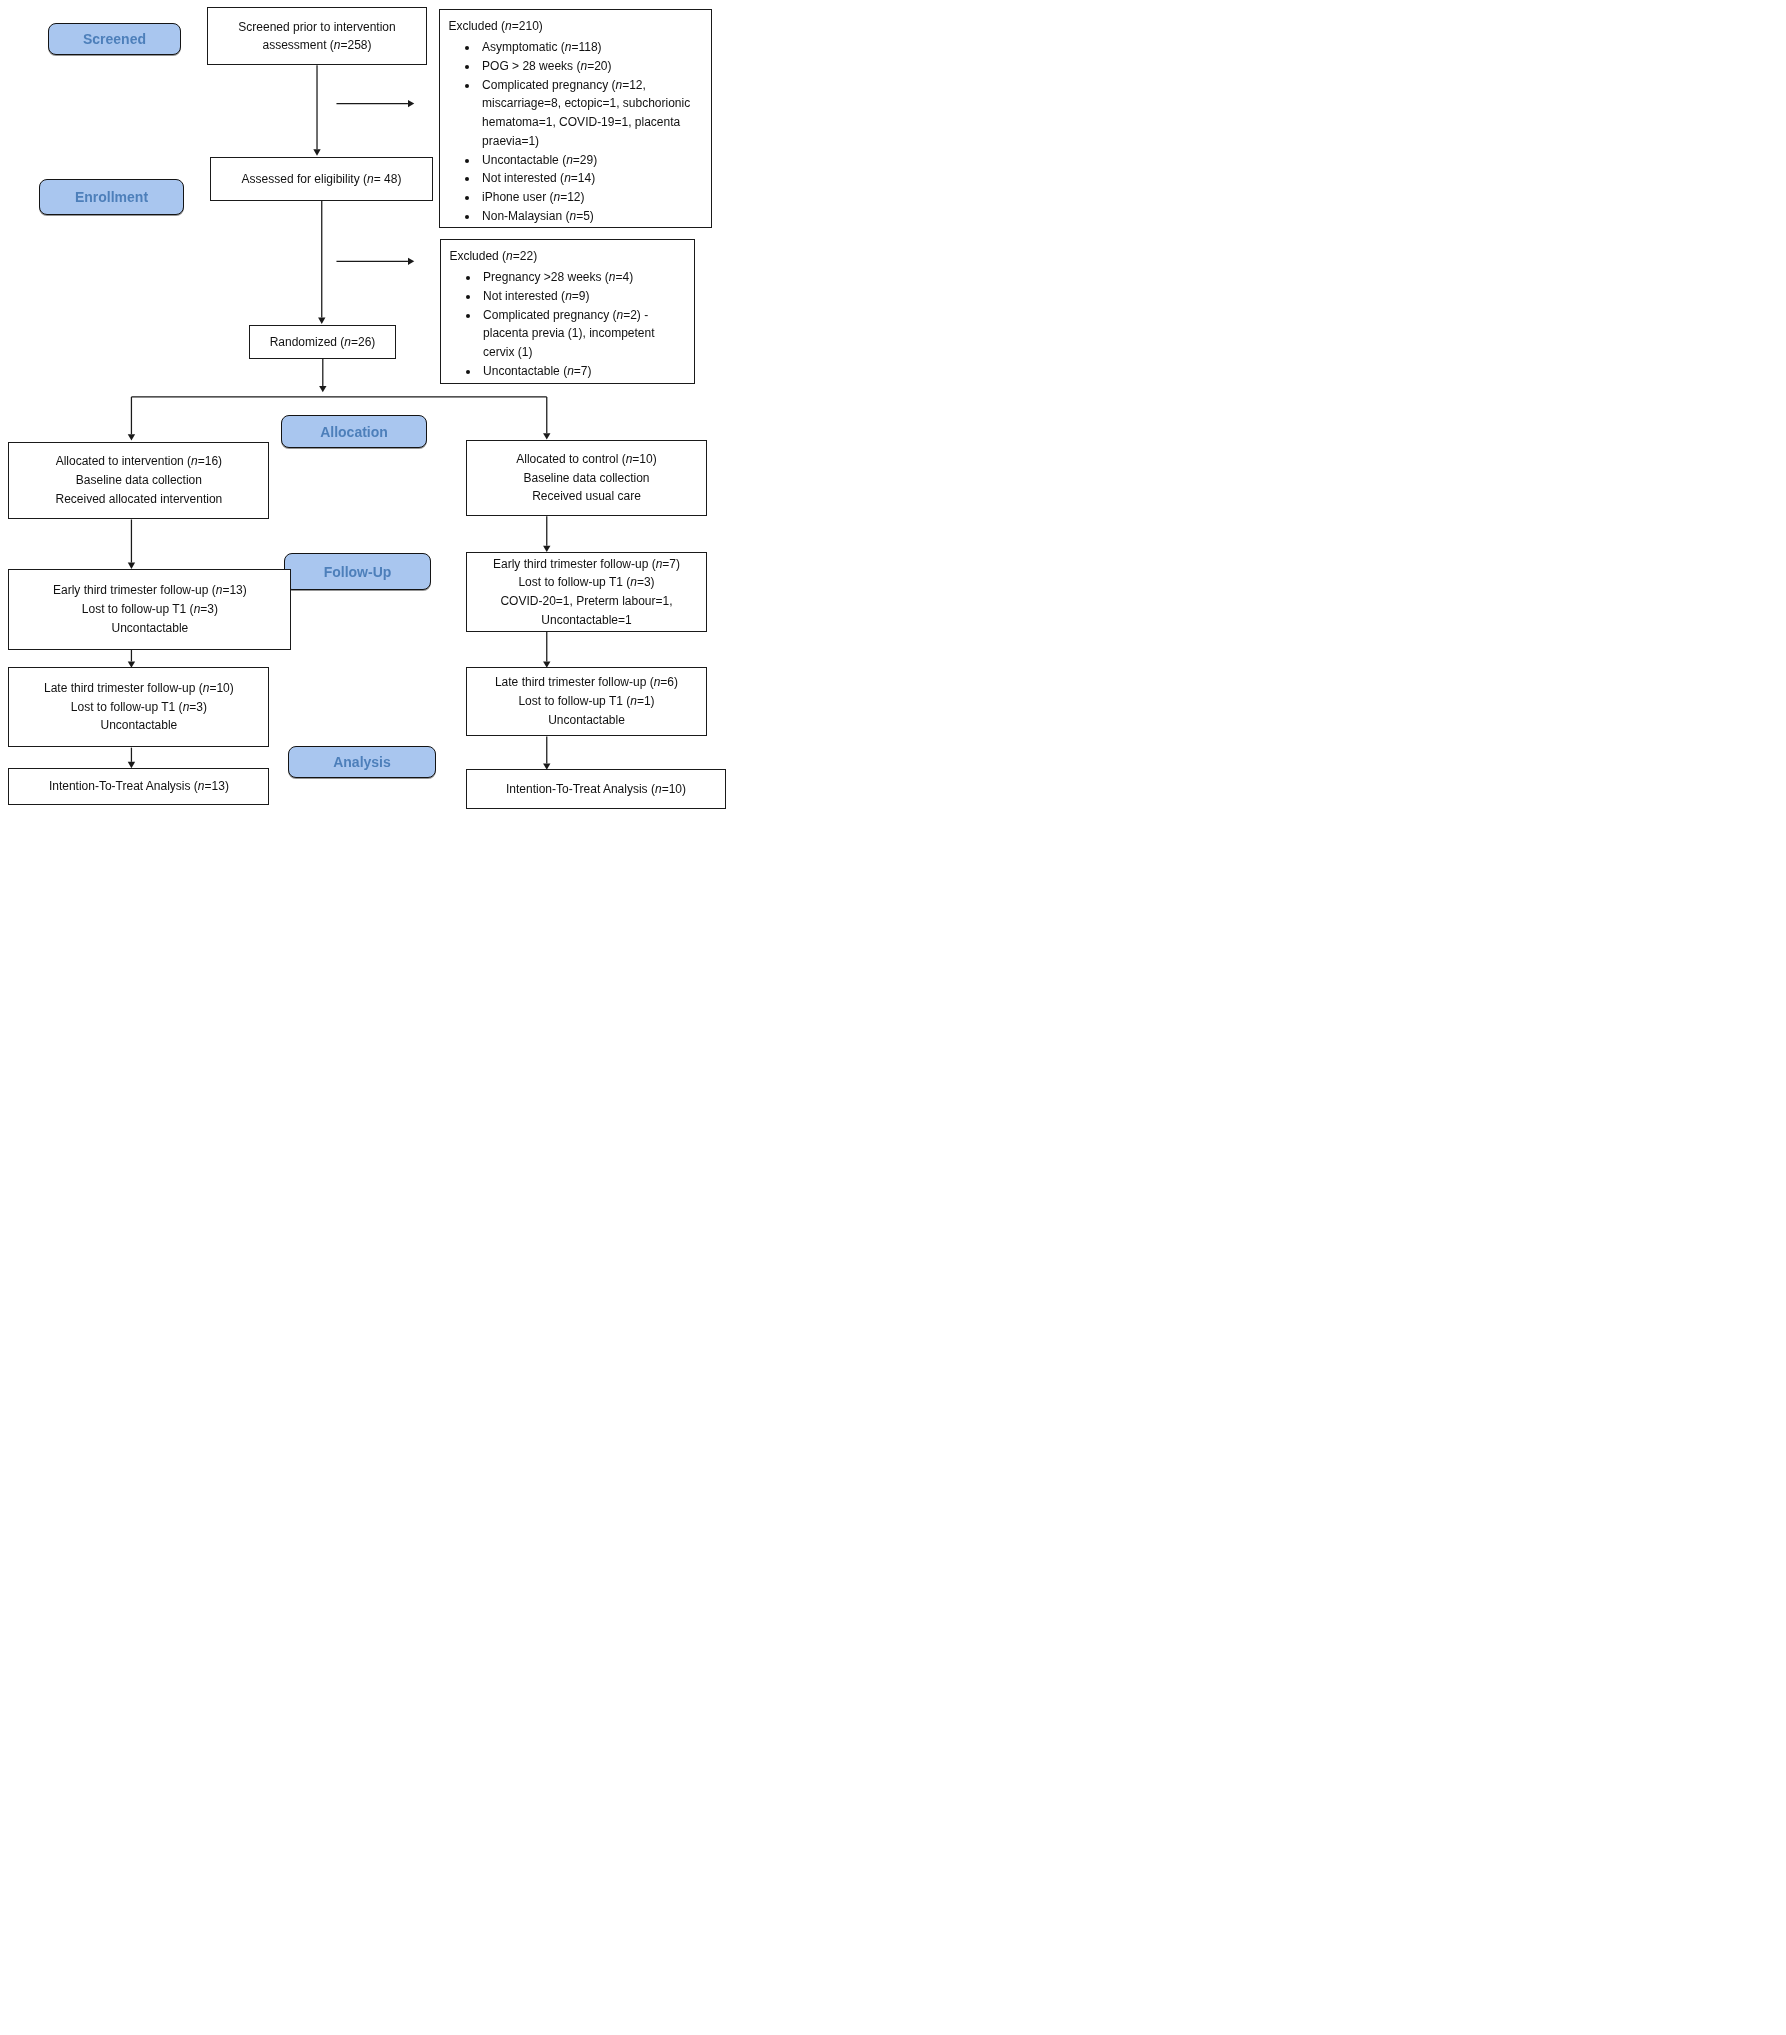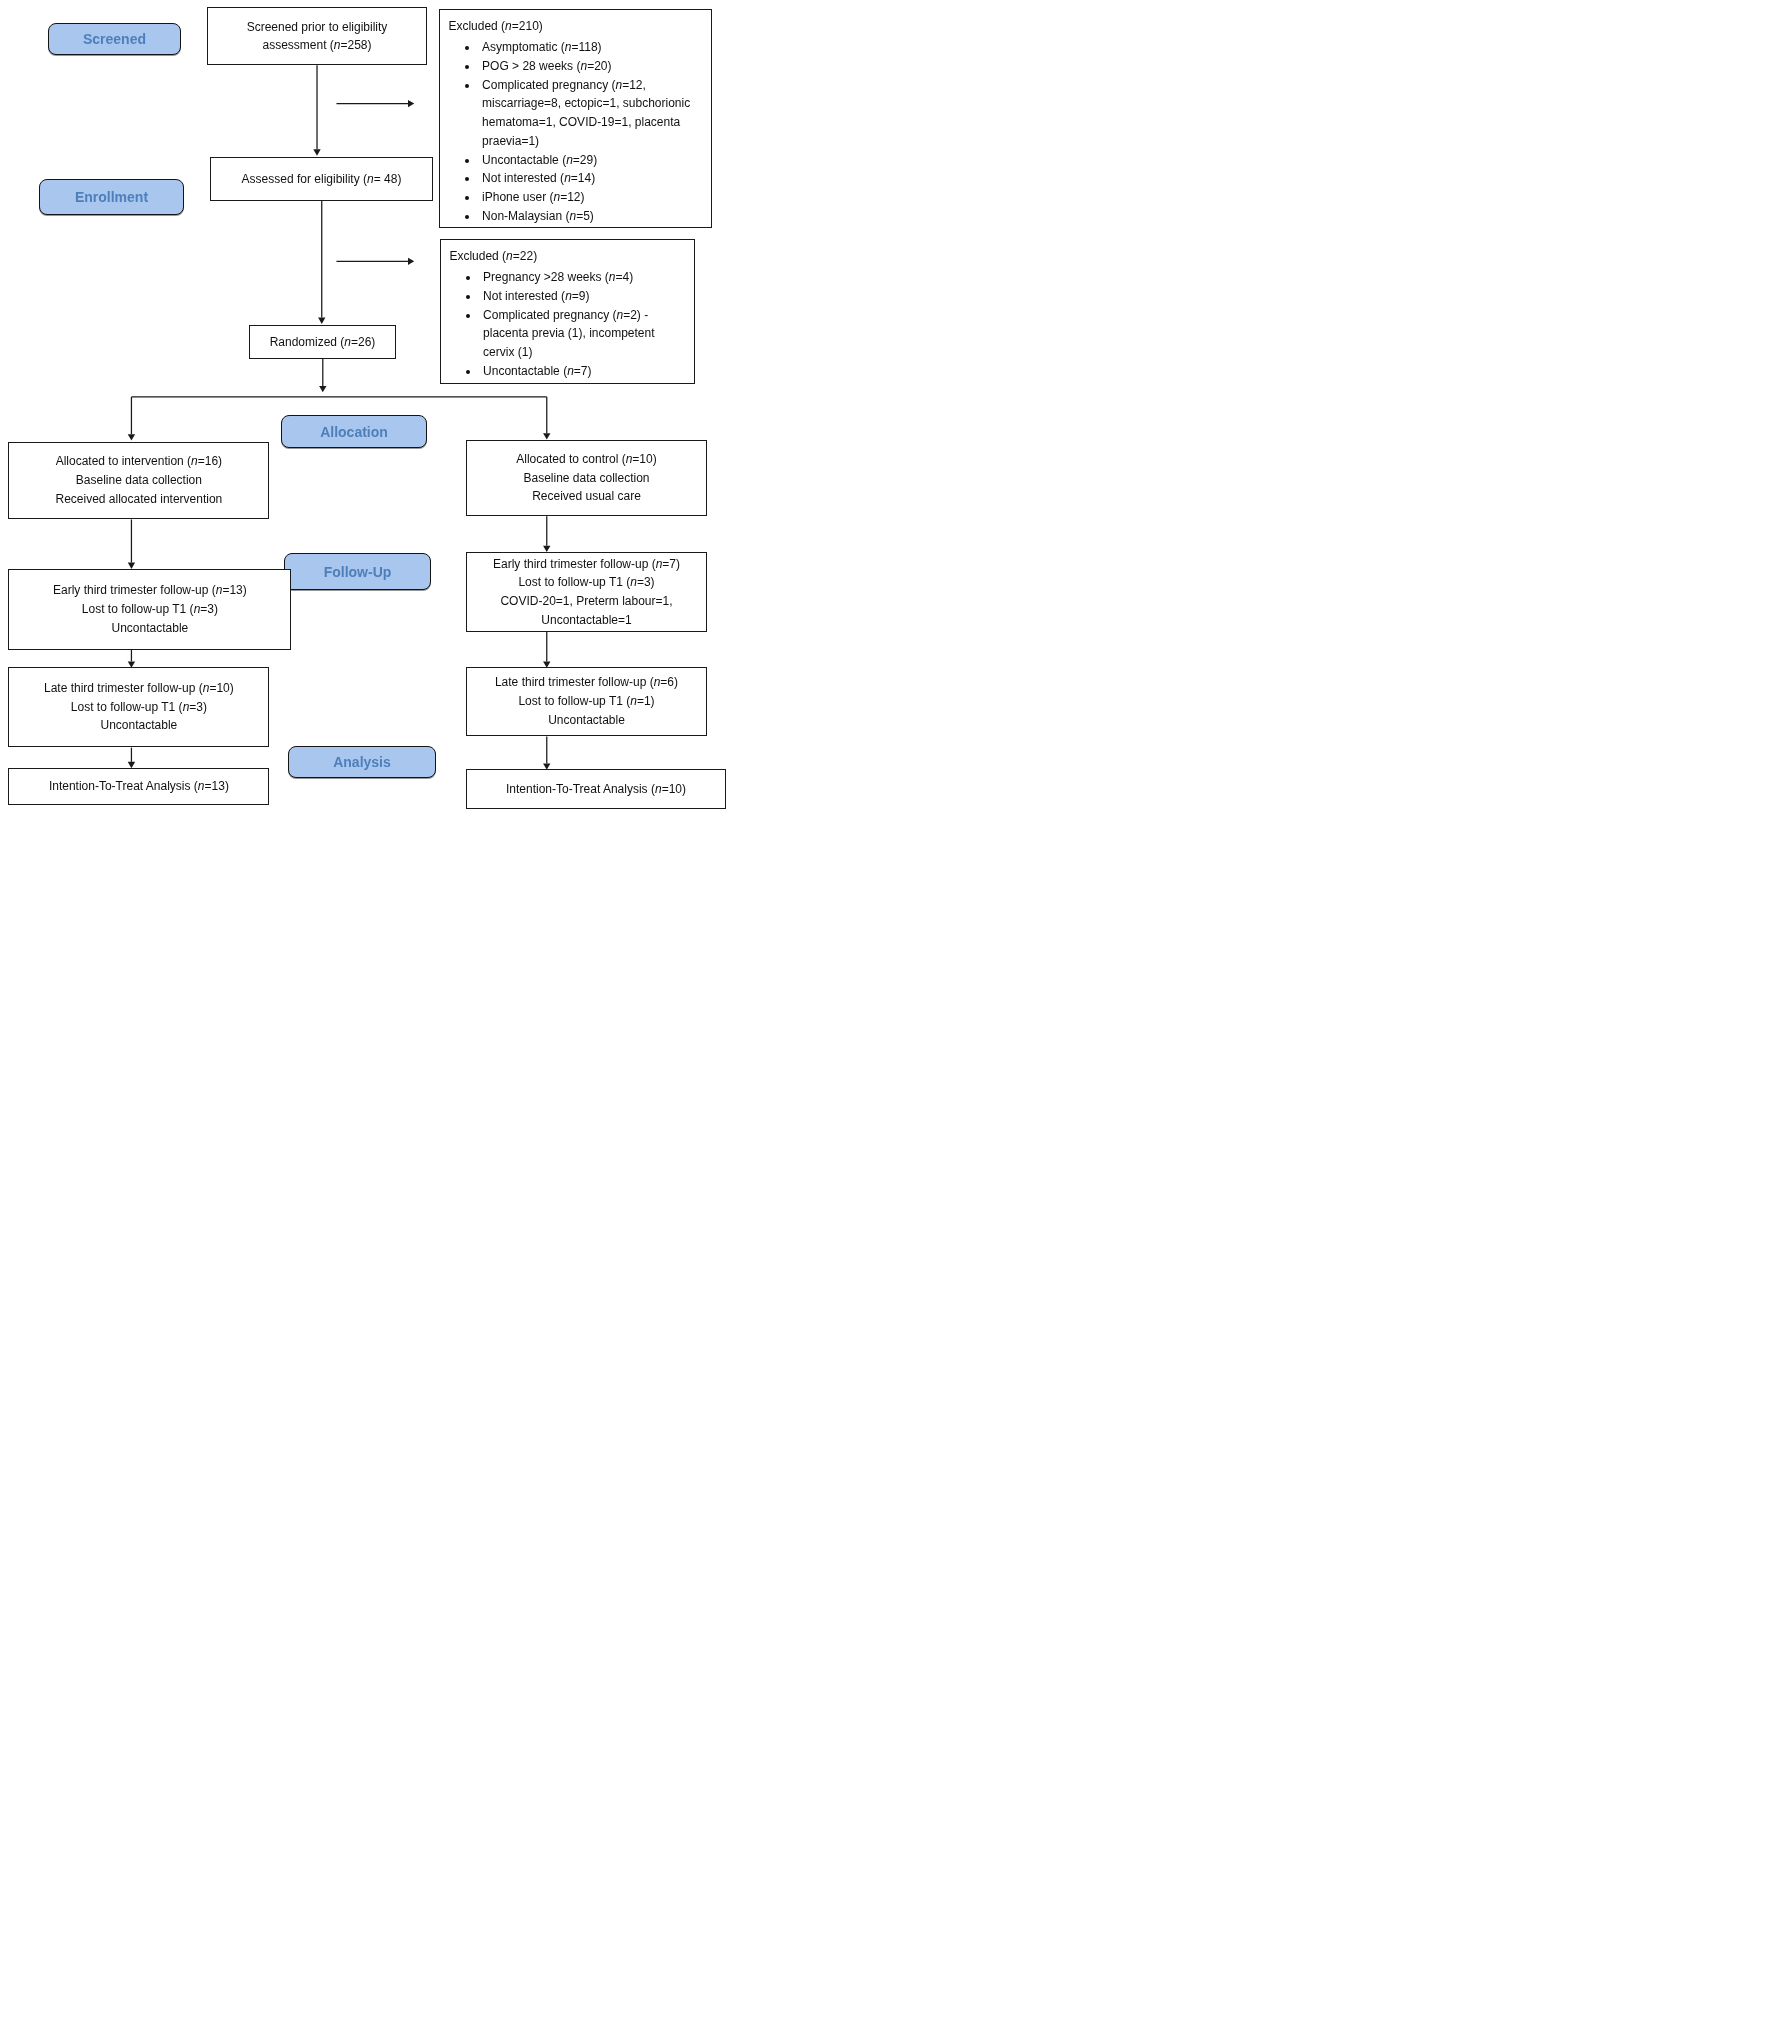--- a/index.html
+++ b/index.html
@@ -122,7 +122,7 @@
   <div class="stage" style="left:288px;top:746px;width:148px;height:32px">Analysis</div>
 
   <div class="fbox center" style="left:207px;top:7.4px;width:220px;height:58px">
-      <div class="line">Screened prior to eligibility</div>
+      <div class="line">Screened prior to intervention</div>
       <div class="line">assessment (<i>n</i>=258)</div>
     </div>
   <div class="fbox center" style="left:210px;top:157px;width:223px;height:44px">

